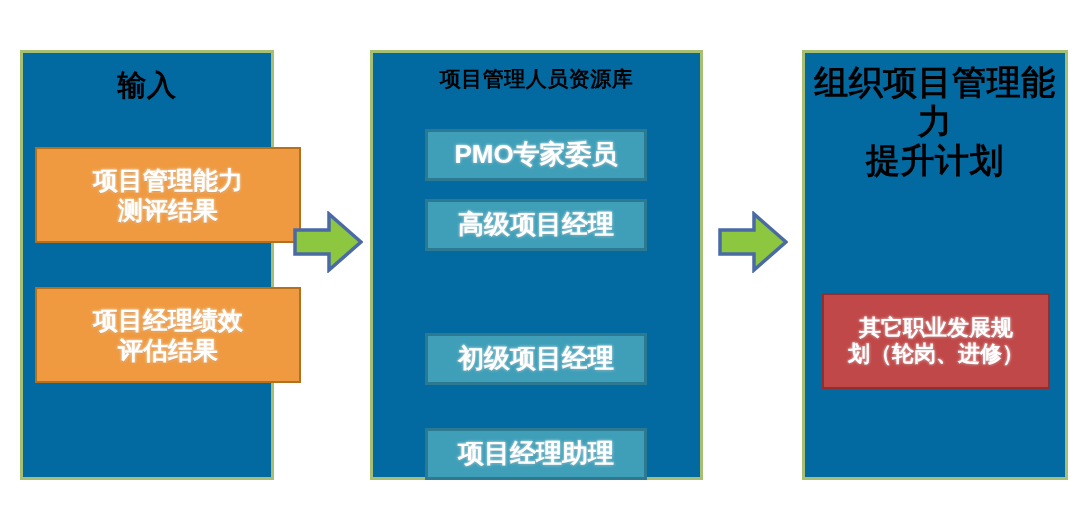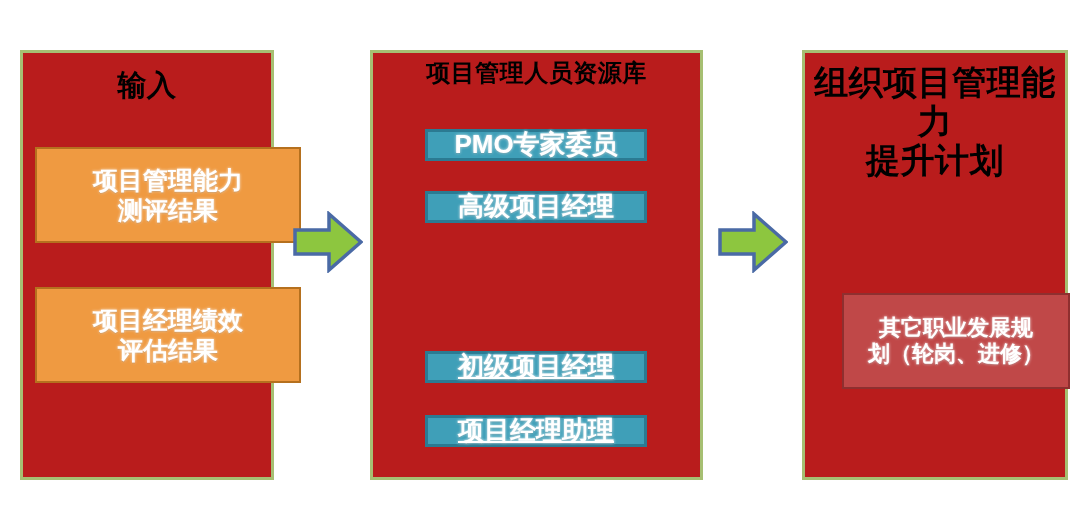--- a/index.html
+++ b/index.html
@@ -25,7 +25,7 @@
   
   .panel {
     position: absolute;
-    background: #b91c1c;
+    background: #0369a1;
     border: 3px solid #a6bf72;
     box-sizing: border-box;
   }

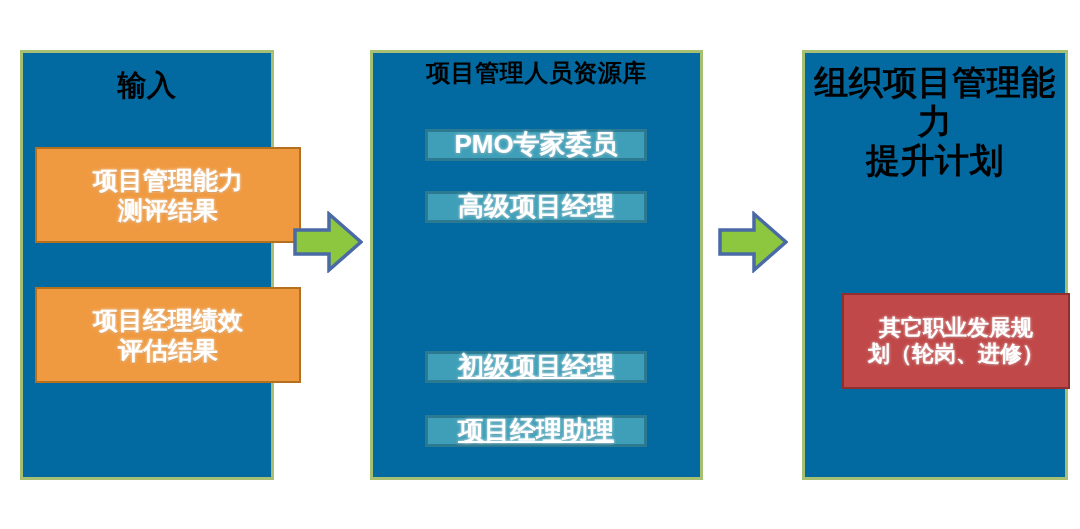--- a/index.html
+++ b/index.html
@@ -45,7 +45,7 @@
     white-space: pre-line;
   }
   #panel-input .panel-title { top: 16px;  font-size: 29px; }
-  #panel-pool  .panel-title { top: 6px;  font-size: 24px; }
+  #panel-pool  .panel-title { top: 14px;  font-size: 21px; }
   #panel-plan  .panel-title { top: 10px;  font-size: 34px; }
 
   

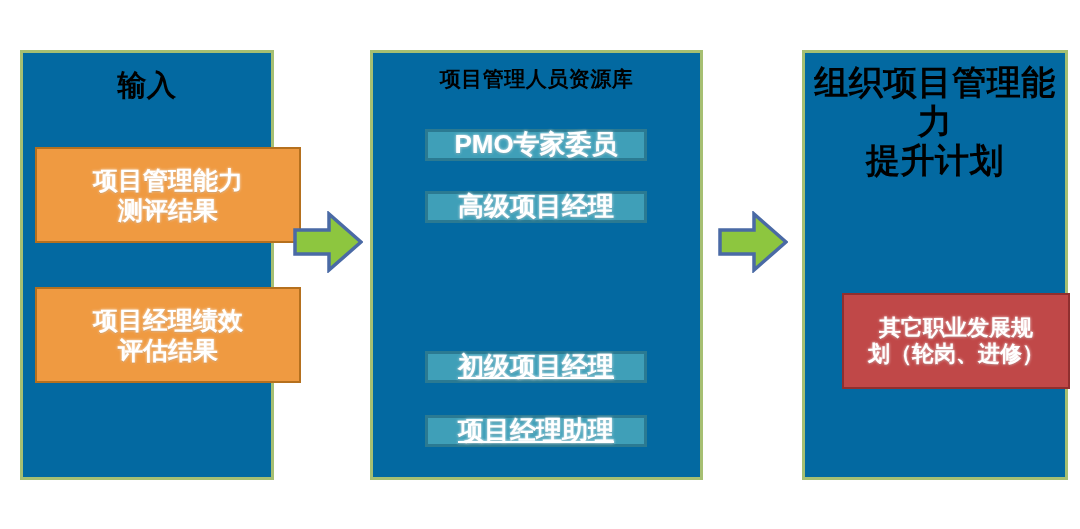--- a/index.html
+++ b/index.html
@@ -84,7 +84,7 @@
     font-size: 26px;
     left: 52px;
     width: 222px;
-    height: 32px;
+    height: 52px;
   }
   #box-pmo       { top: 76px; }
   #box-senior    { top: 138px; text-align: center; }

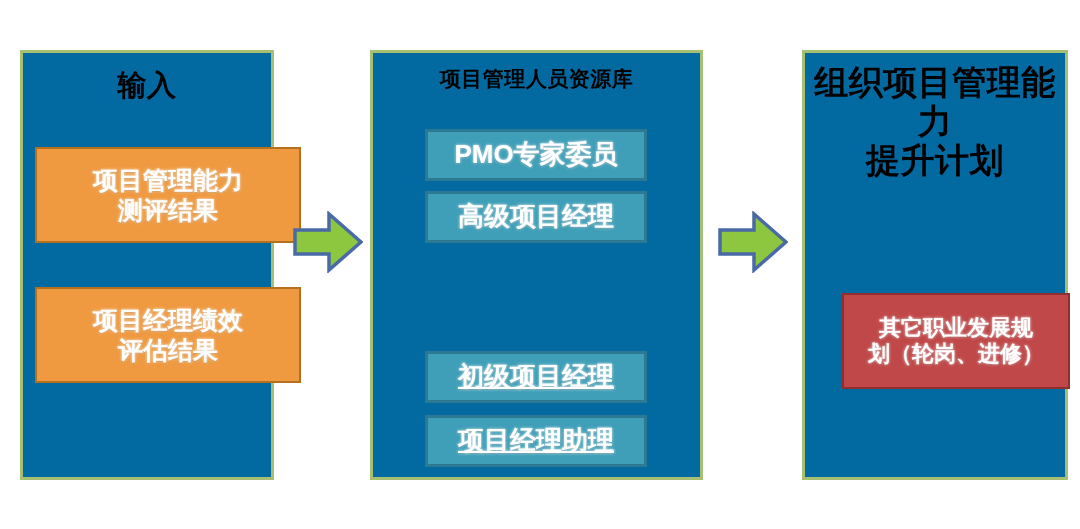--- a/index.html
+++ b/index.html
@@ -87,7 +87,7 @@
     height: 52px;
   }
   #box-pmo       { top: 76px; }
-  #box-senior    { top: 138px; text-align: center; }
+  #box-senior    { top: 146px; text-align: center; }
   #box-middle    { top: 216px; }
   #box-junior    { top: 298px; text-decoration: underline; }
   #box-assistant { top: 362px; text-decoration: underline; }

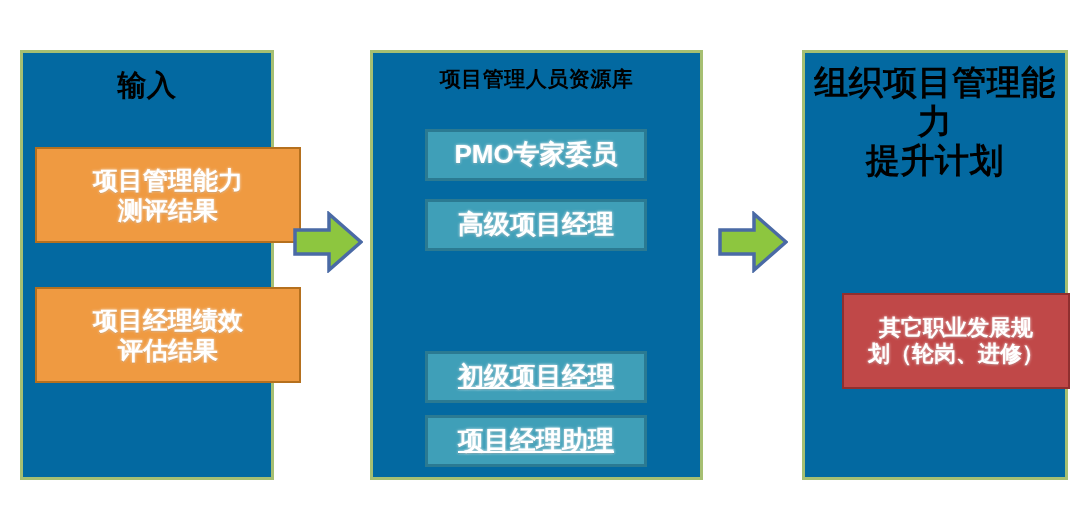--- a/index.html
+++ b/index.html
@@ -102,7 +102,7 @@
     height: 96px;
   }
   #box-training  { top: 92px; }
-  #box-career    { top: 240px; margin-left: 20px; }
+  #box-career    { top: 240px; }
 
   
   .arrow {

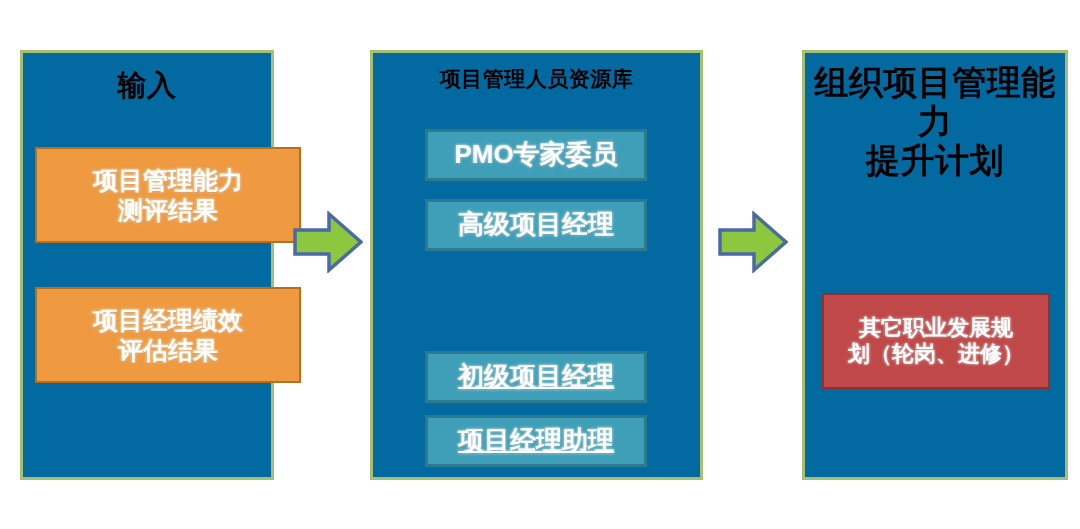--- a/index.html
+++ b/index.html
@@ -89,7 +89,7 @@
   #box-pmo       { top: 76px; }
   #box-senior    { top: 146px; text-align: center; }
   #box-middle    { top: 216px; }
-  #box-junior    { top: 298px; text-decoration: underline; }
+  #box-junior    { top: 280px; }
   #box-assistant { top: 362px; text-decoration: underline; }
 
   

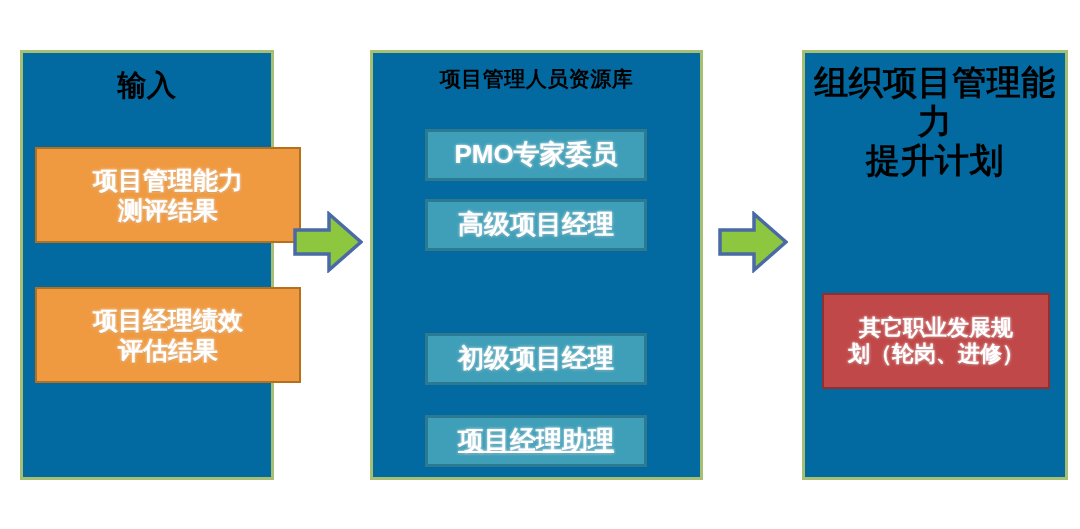--- a/index.html
+++ b/index.html
@@ -90,7 +90,7 @@
   #box-senior    { top: 146px; text-align: center; }
   #box-middle    { top: 216px; }
   #box-junior    { top: 280px; }
-  #box-assistant { top: 362px; text-decoration: underline; }
+  #box-assistant { top: 375px; }
 
   
   .box-red {

